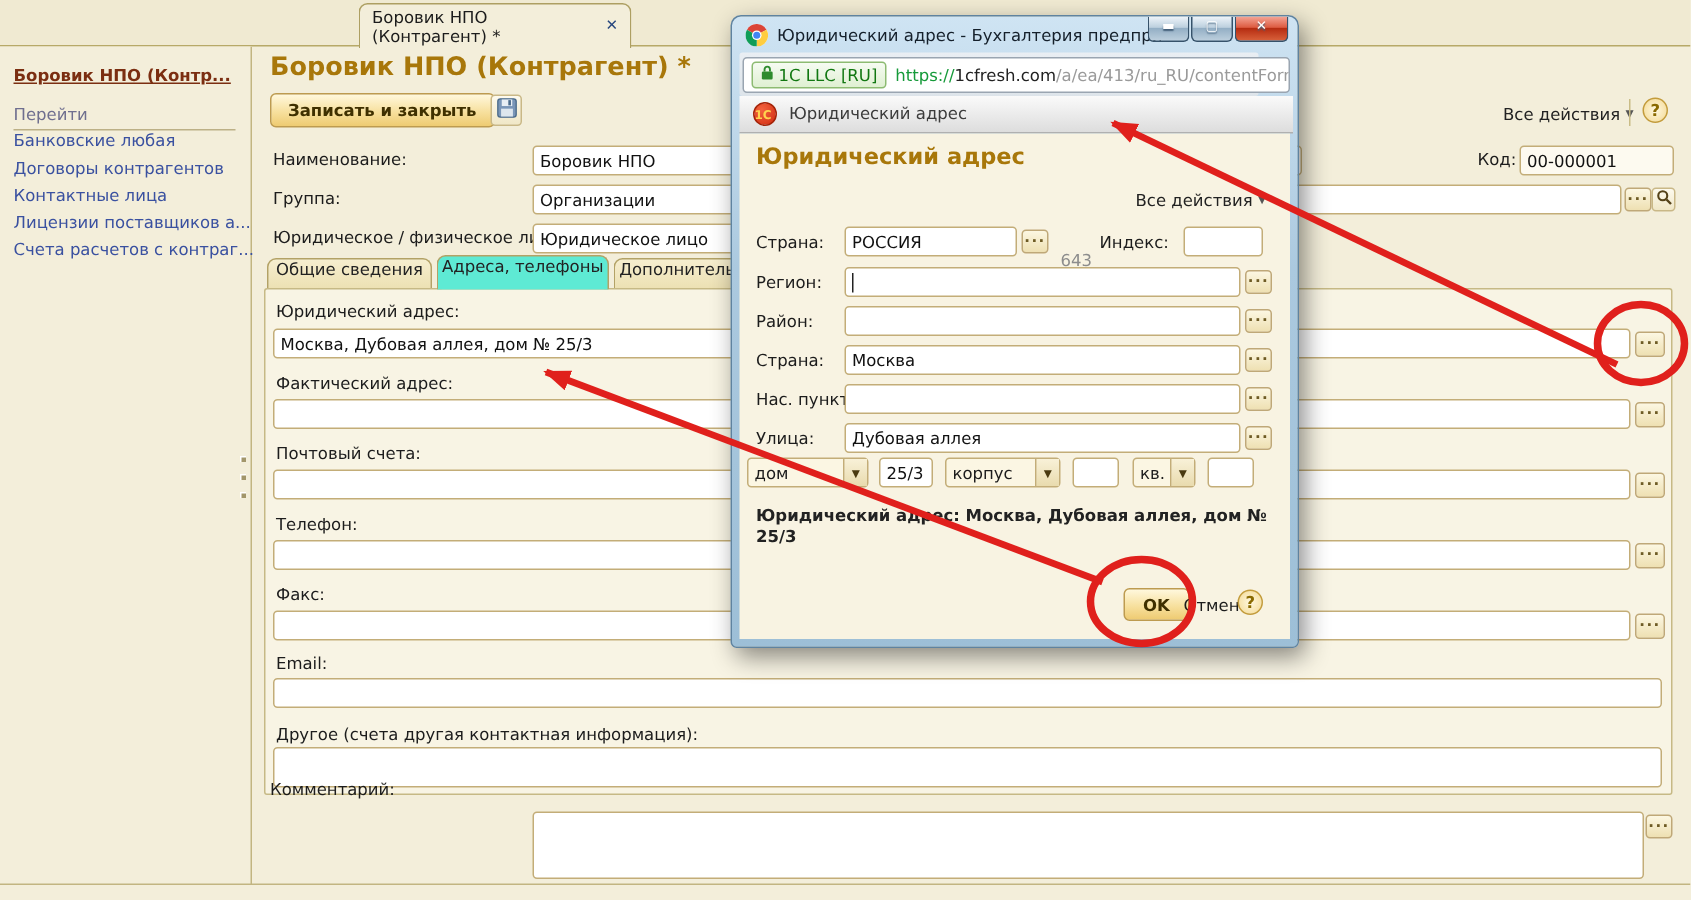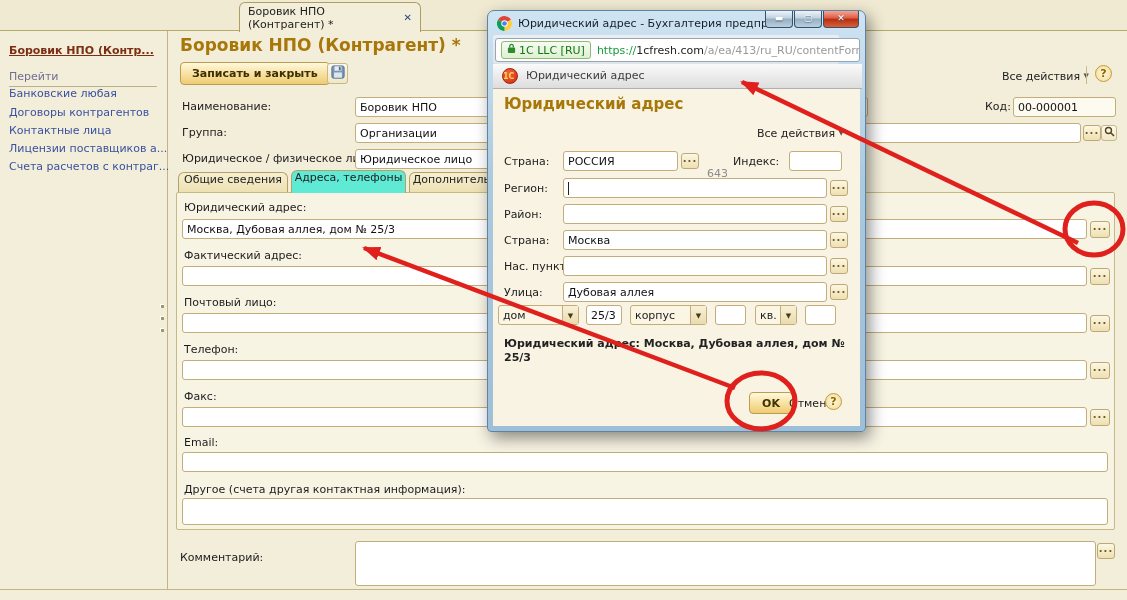--- a/index.html
+++ b/index.html
@@ -171,7 +171,7 @@
 <input class="inp" style="left: 182px; top: 266px; width: 905px;" readonly="" value="">
 <div class="btn-more" style="left:1090px;top:268px"></div>
 
-<div class="lbl" style="left:184px;top:296px">Почтовый лицо:</div>
+<div class="lbl" style="left:184px;top:296px">Почтовый счета:</div>
 <input class="inp" style="left: 182px; top: 313px; width: 905px;" readonly="" value="">
 <div class="btn-more" style="left:1090px;top:315px"></div>
 

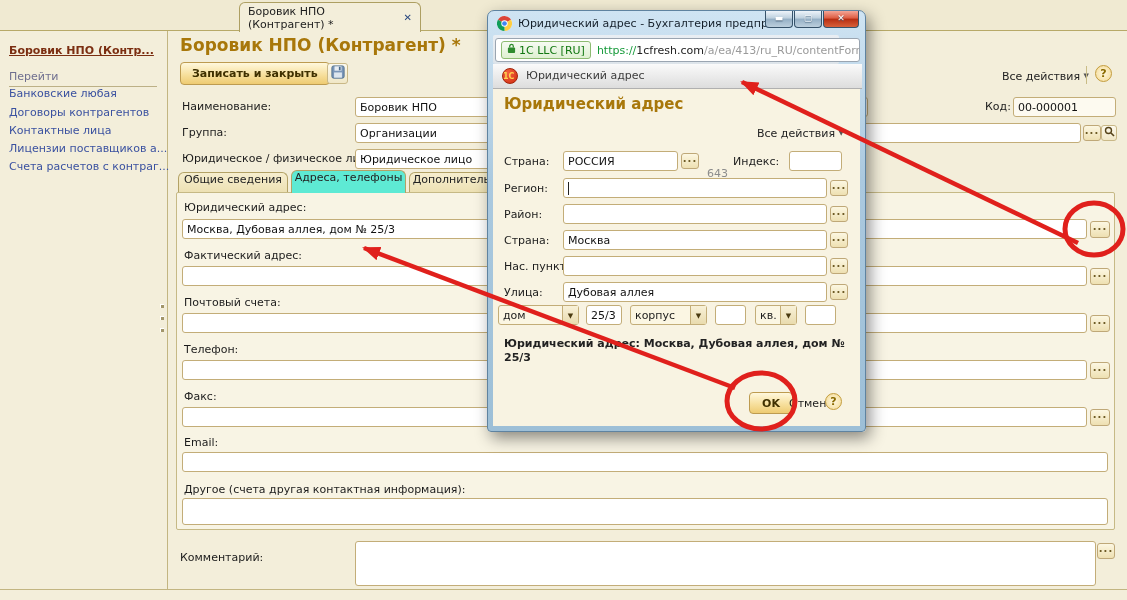--- a/index.html
+++ b/index.html
@@ -189,7 +189,7 @@
 <div class="lbl" style="left:184px;top:483px">Другое (счета другая контактная информация):</div>
 <div class="tarea" style="left:182px;top:498px;width:926px;height:27px"></div>
 
-<div class="lbl" style="left:180px;top:551px">Комментарий:</div>
+<div class="lbl" style="left:180px;top:520px">Комментарий:</div>
 <div class="tarea" style="left:355px;top:541px;width:741px;height:45px"></div>
 <div class="btn-more" style="left:1097px;top:543px;width:18px;height:16px"></div>
 

